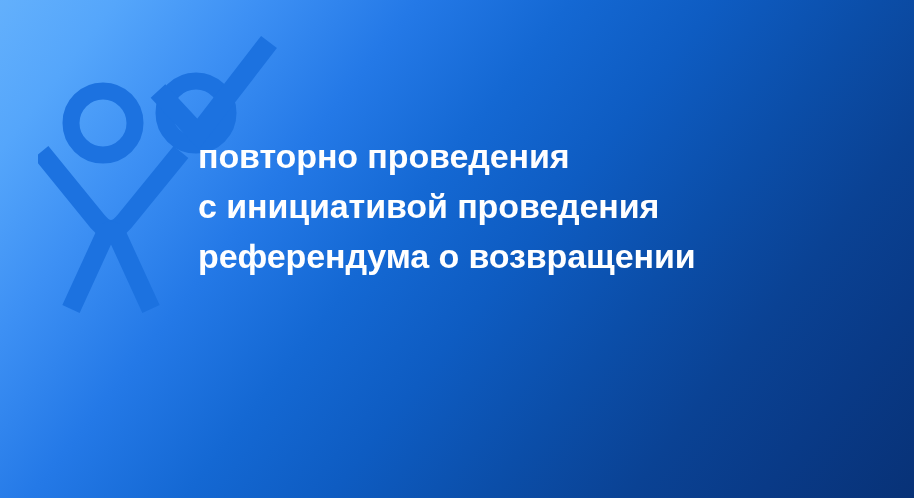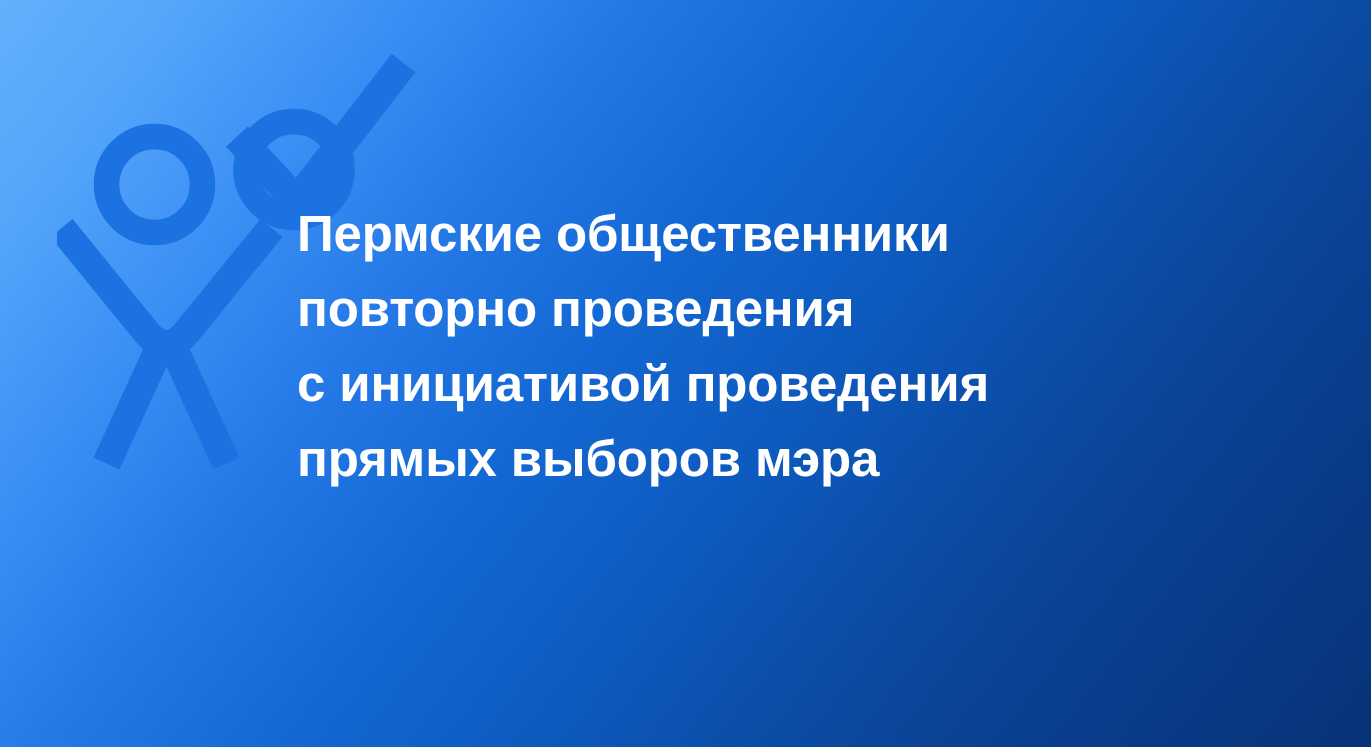--- a/index.html
+++ b/index.html
@@ -80,7 +80,6 @@
   </div>
 
   <div id="headline">
-    <span class="hl-line">Пермские общественники</span>
     <span class="hl-line">повторно проведения</span>
     <span class="hl-line">с инициативой проведения</span>
     <span class="hl-line">прямых выборов мэра</span>

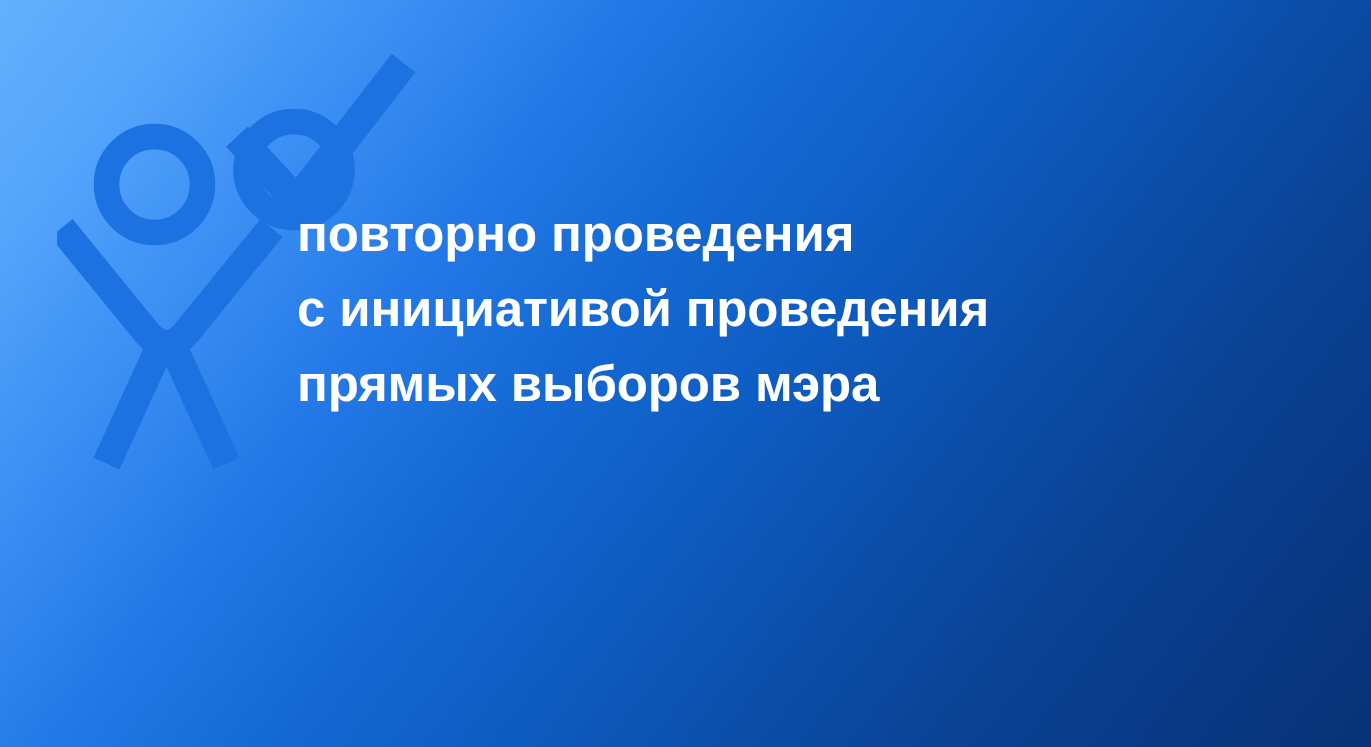--- a/index.html
+++ b/index.html
@@ -82,6 +82,7 @@
   <div id="headline">
     <span class="hl-line">повторно проведения</span>
     <span class="hl-line">с инициативой проведения</span>
+    <span class="hl-line">референдума о возвращении</span>
     <span class="hl-line">прямых выборов мэра</span>
   </div>
 

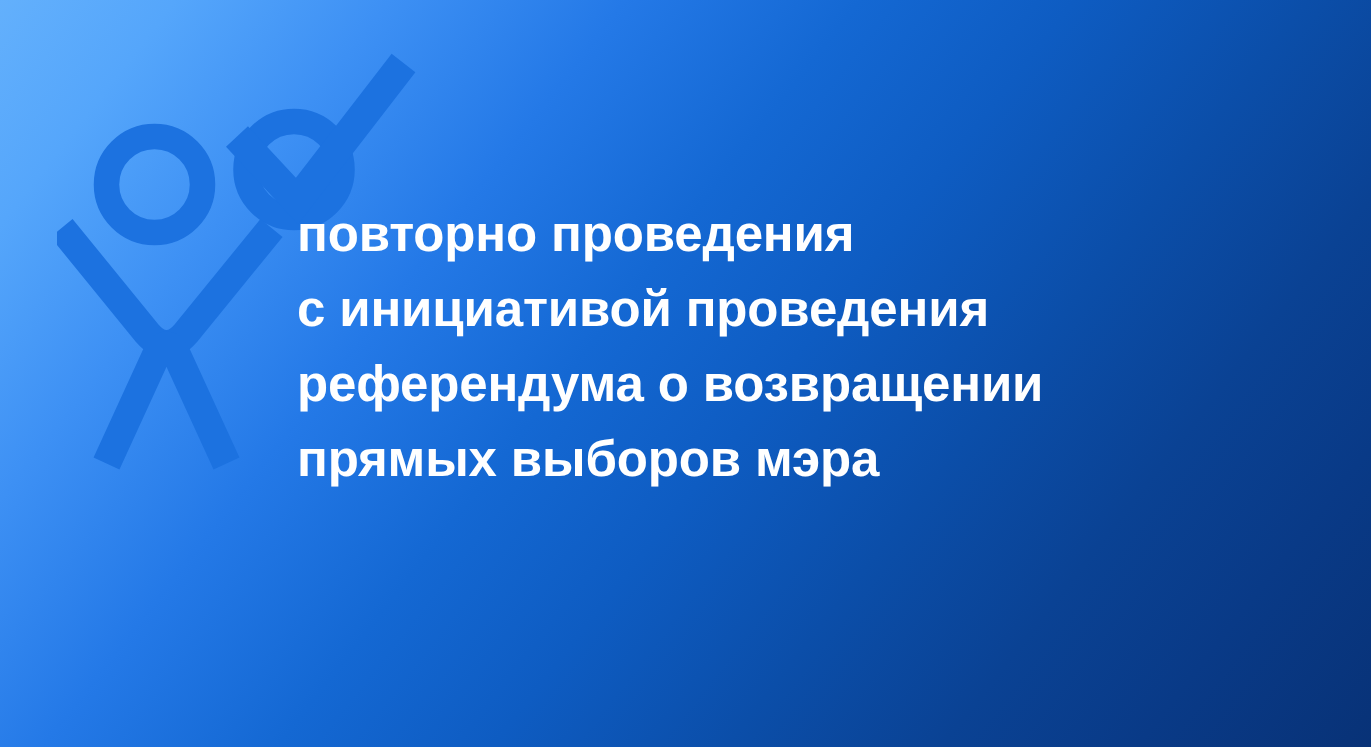--- a/index.html
+++ b/index.html
@@ -83,7 +83,6 @@
     <span class="hl-line">повторно проведения</span>
     <span class="hl-line">с инициативой проведения</span>
     <span class="hl-line">референдума о возвращении</span>
-    <span class="hl-line">прямых выборов мэра</span>
   </div>
 
 </div>

